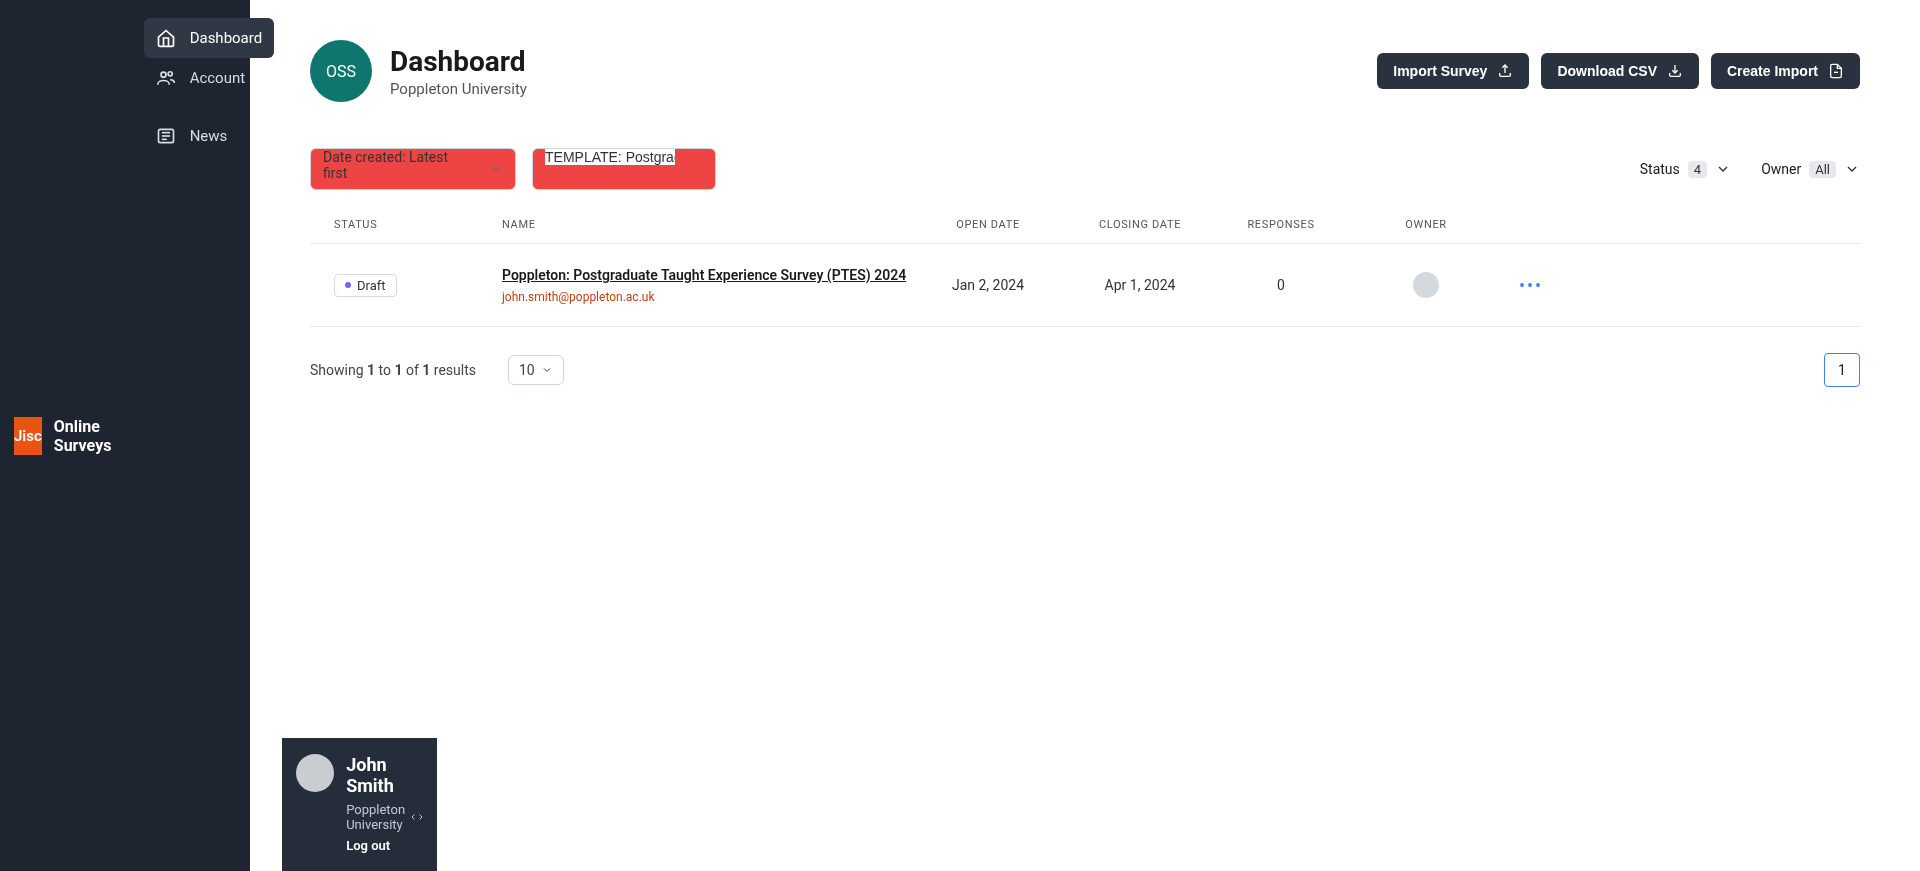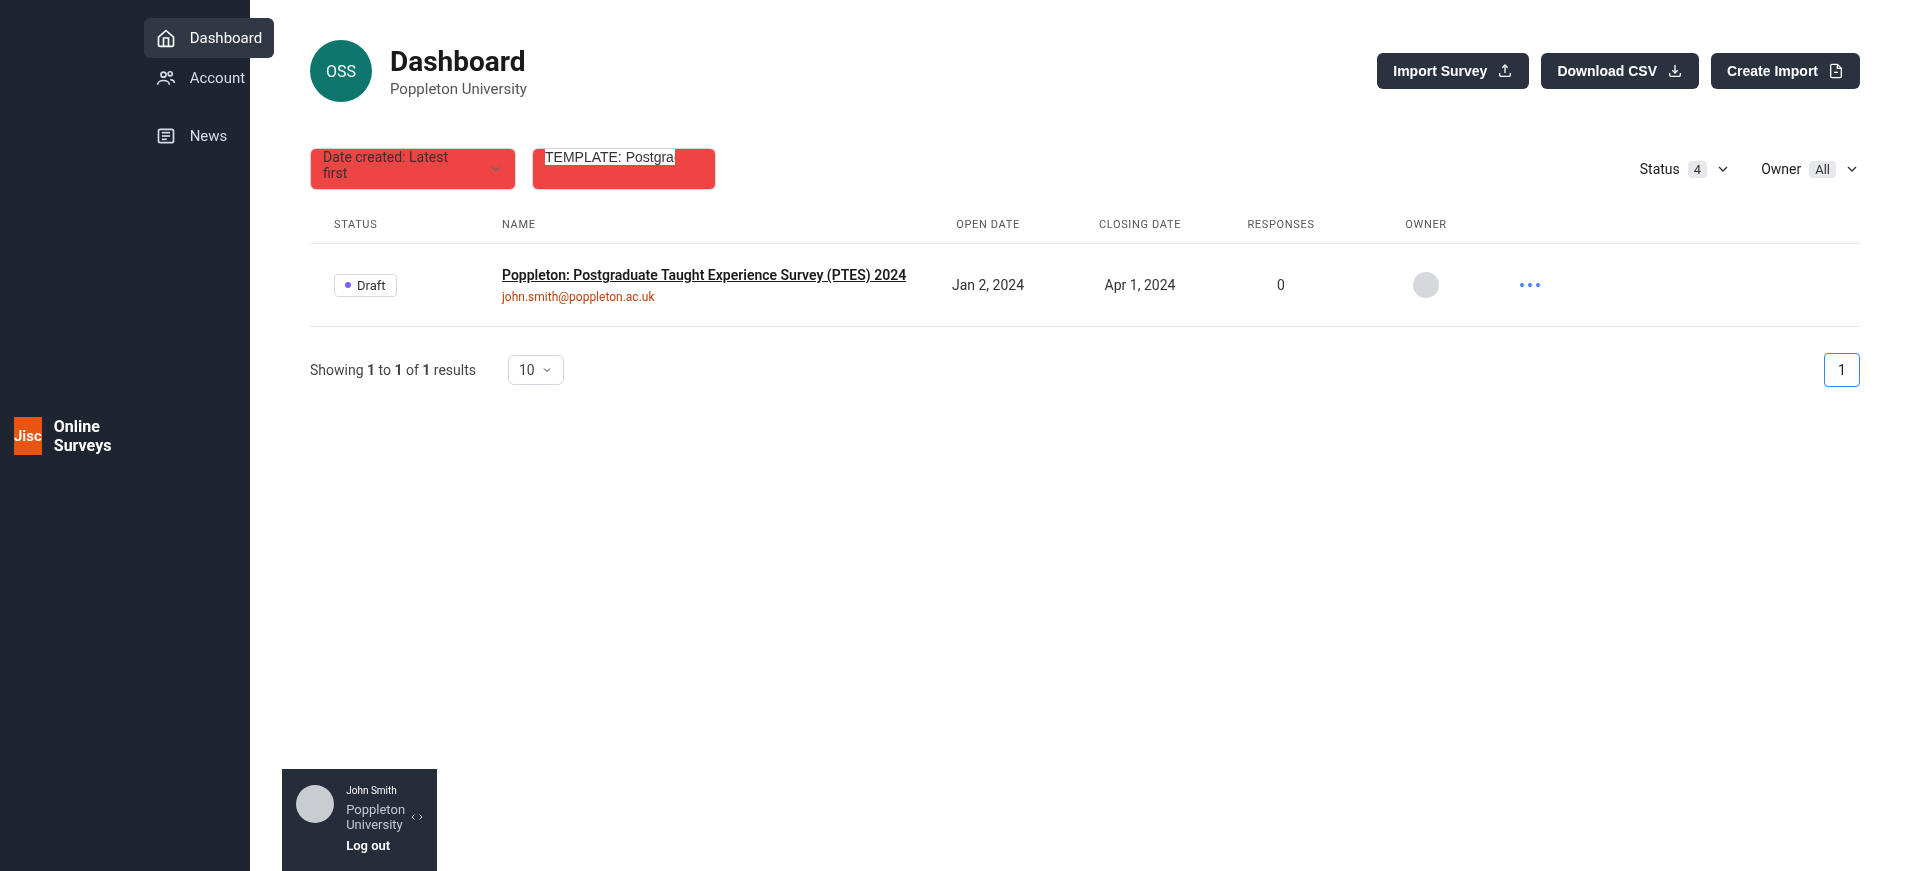--- a/index.html
+++ b/index.html
@@ -93,8 +93,8 @@
   flex: 1;
 }
 .user-name {
-  font-weight: 400;
-  font-size: 10px;
+  font-weight: 700;
+  font-size: 18px;
 }
 .user-org-row {
   display: flex;

